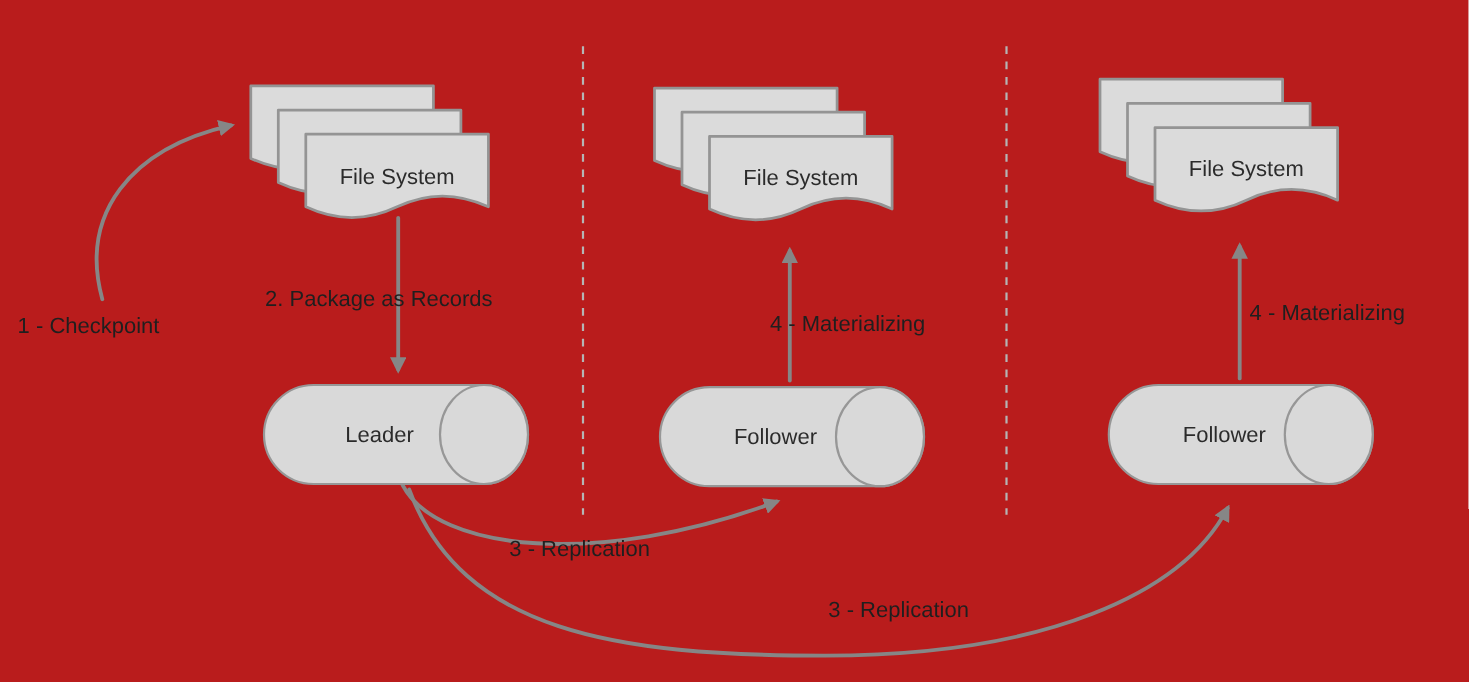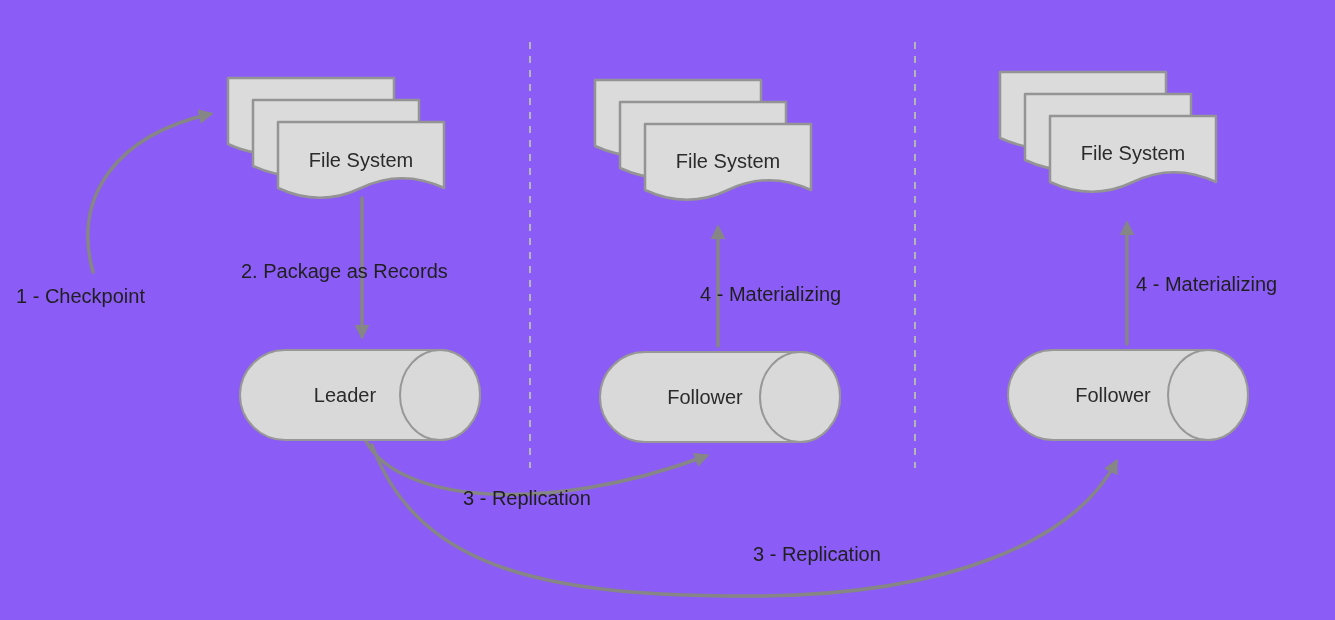--- a/index.html
+++ b/index.html
@@ -4,7 +4,7 @@
 <style>
   html,body{margin:0;padding:0;background:#f5f5f5;}
   .stage{
-    position:relative;width:1335px;height:620px;background:#8b5cf6;
+    position:relative;width:1335px;height:620px;background:#b91c1c;
     font-family:"Liberation Sans","DejaVu Sans",sans-serif;overflow:hidden;
   }
   svg{display:block;}

